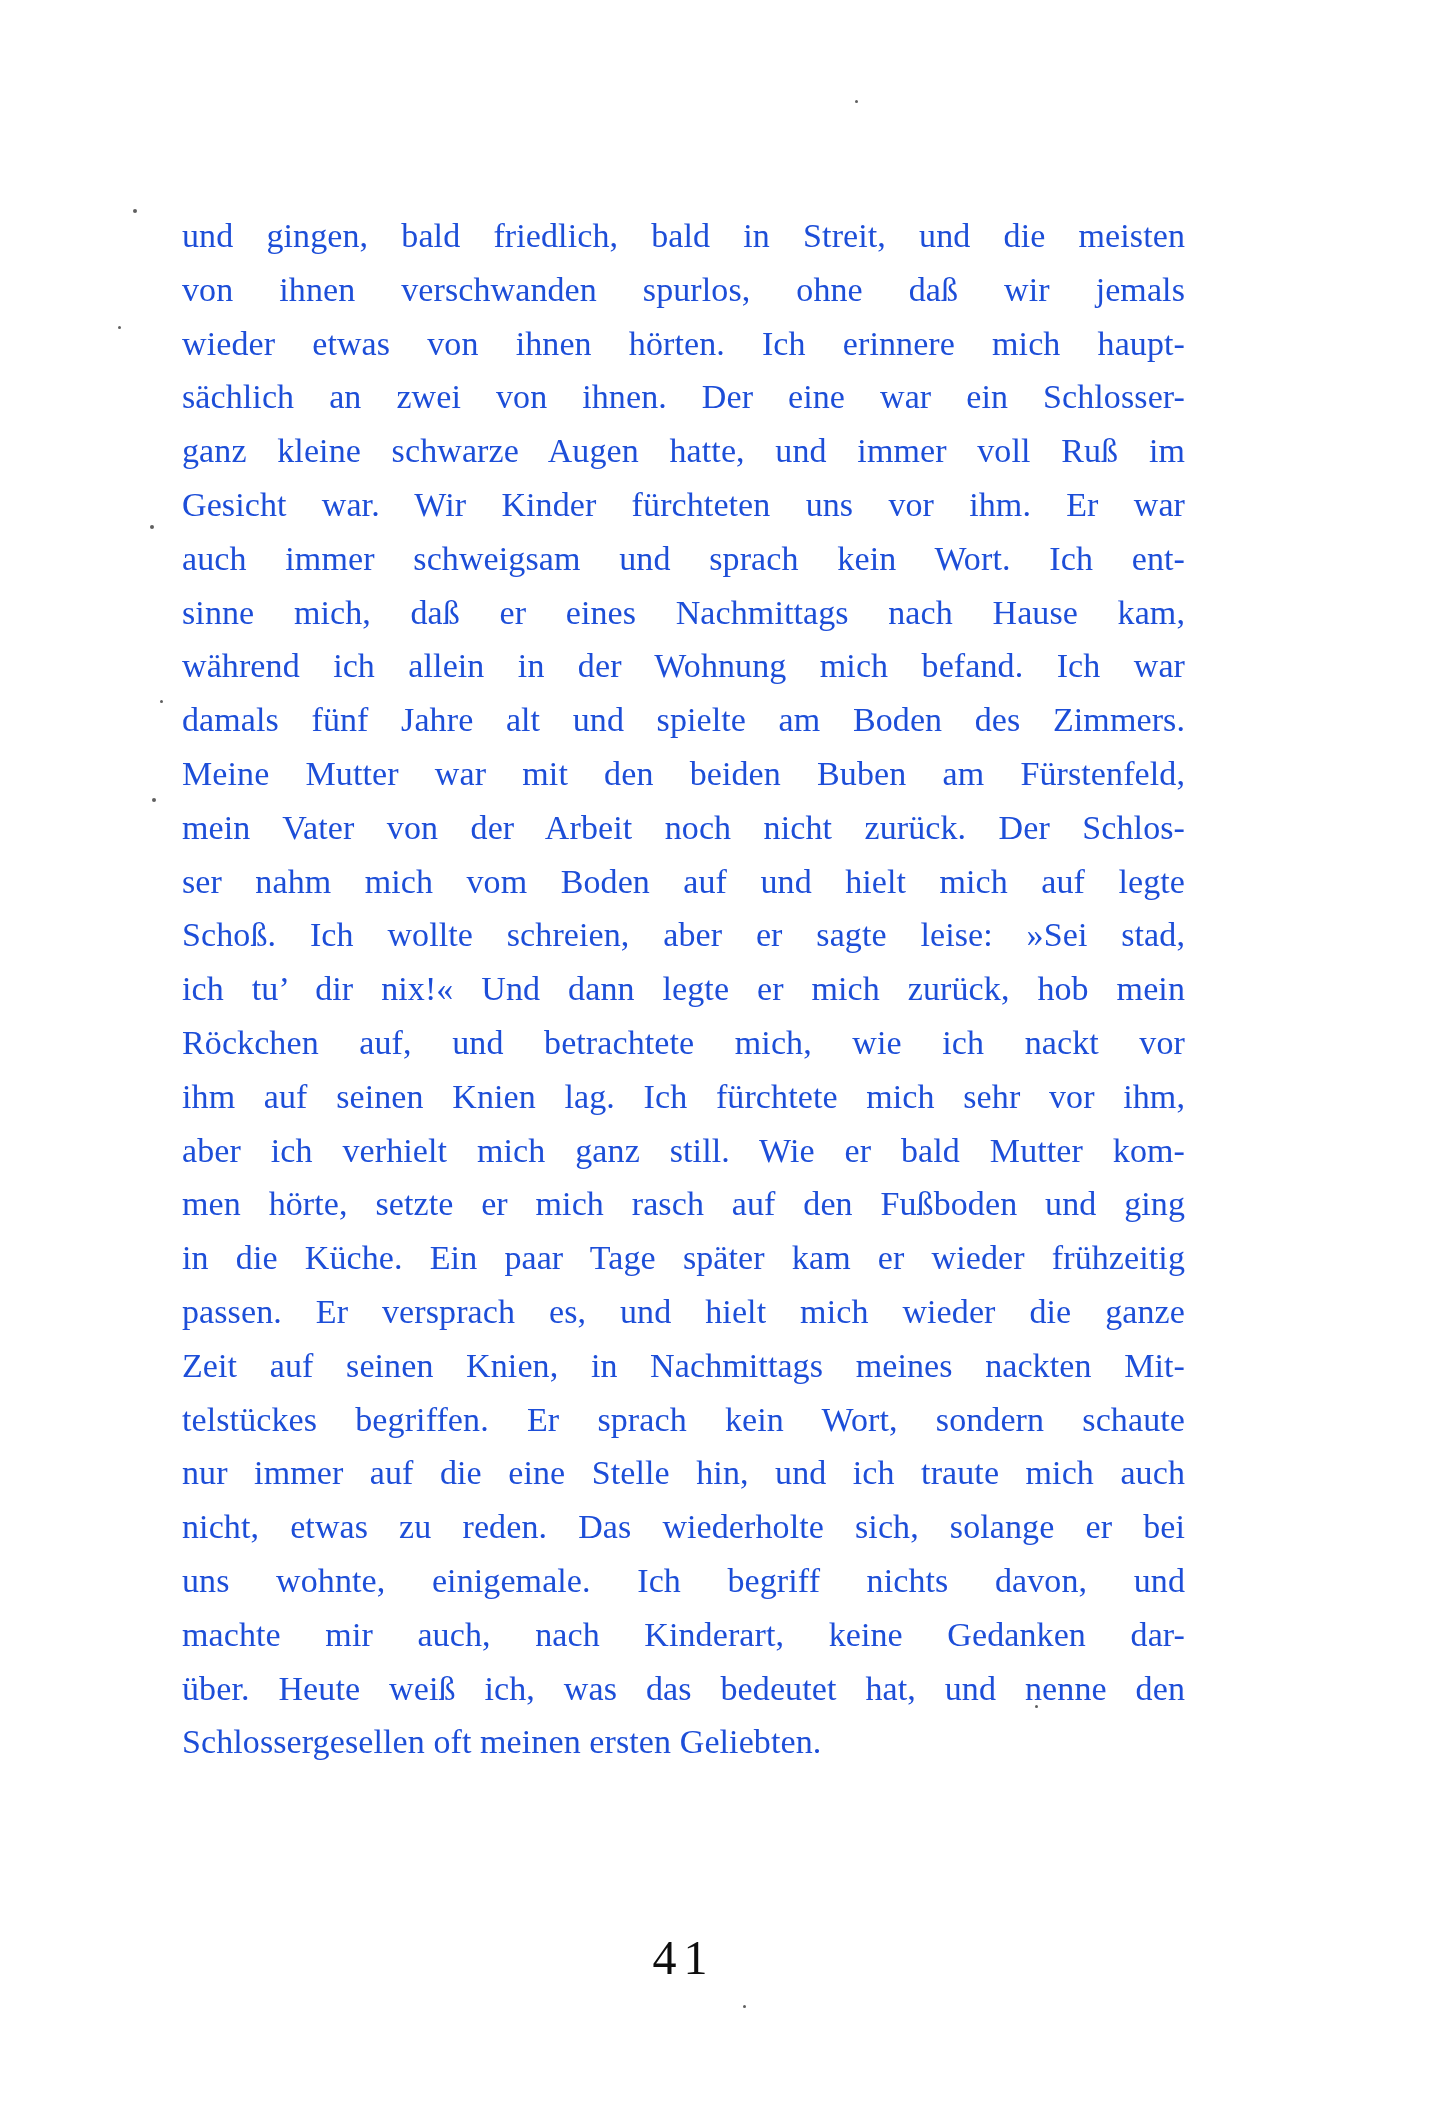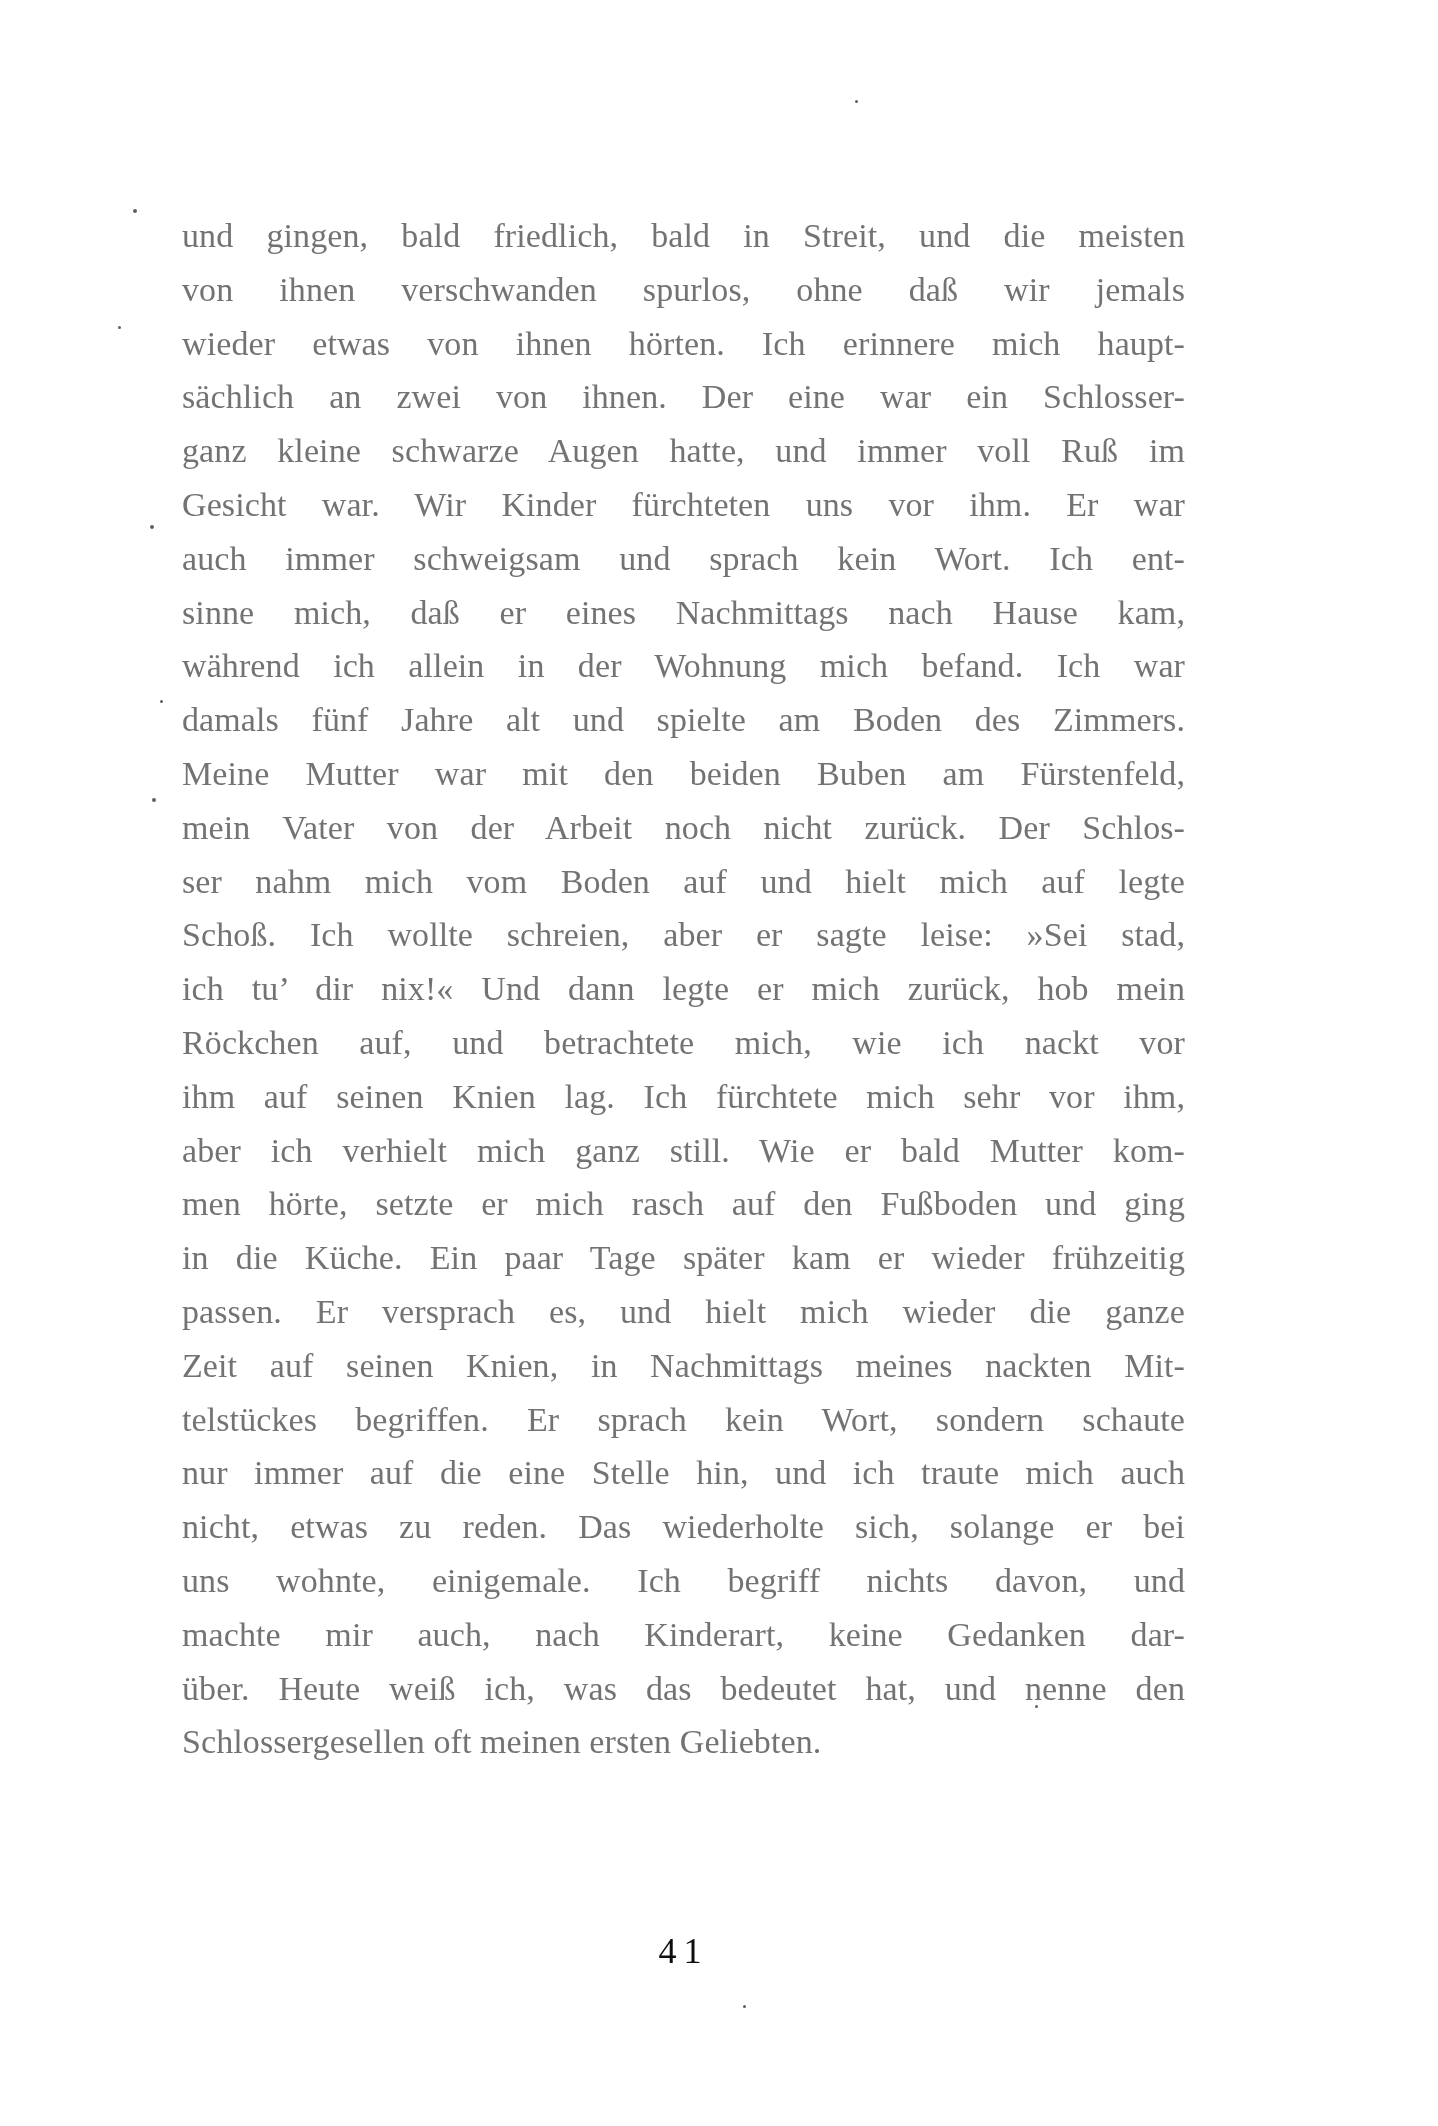--- a/index.html
+++ b/index.html
@@ -24,7 +24,7 @@
   .line {
     font-size: 34px;
     line-height: 53.8px;
-    color: #737373;
+    color: #1d4ed8;
     text-align: justify;
     text-align-last: justify;
     white-space: normal;

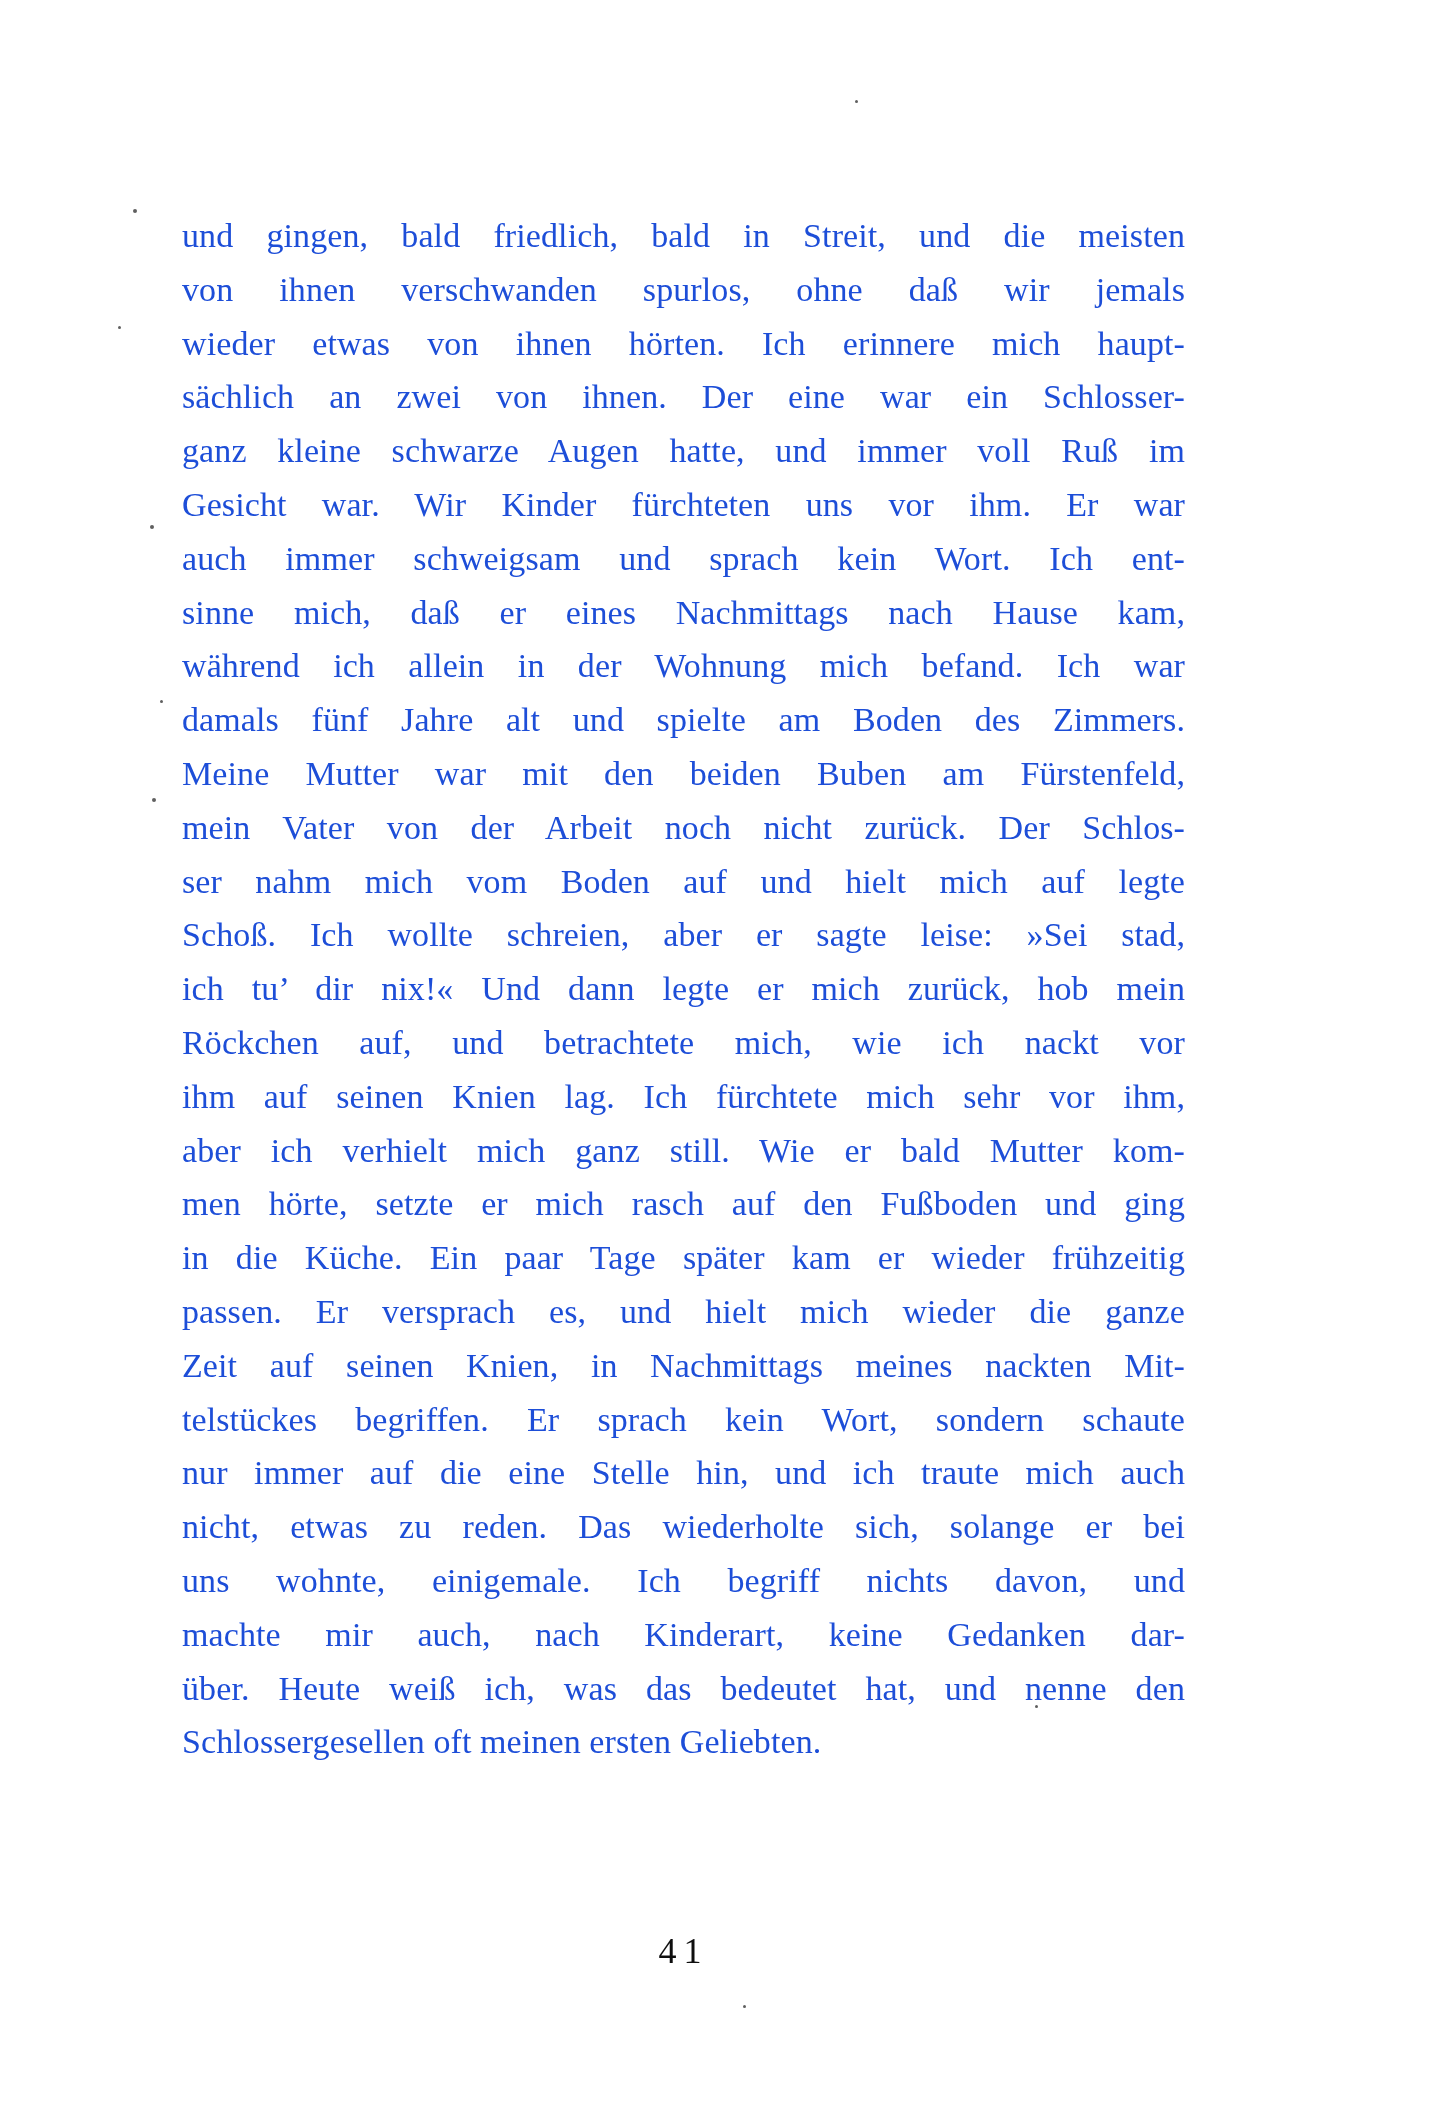--- a/index.html
+++ b/index.html
@@ -39,7 +39,7 @@
     top: 1930px;
     width: 1003px;
     text-align: center;
-    font-size: 36px;
+    font-size: 48px;
     letter-spacing: 7px;
     color: #0e0e0e;
     font-variant-numeric: oldstyle-nums;

